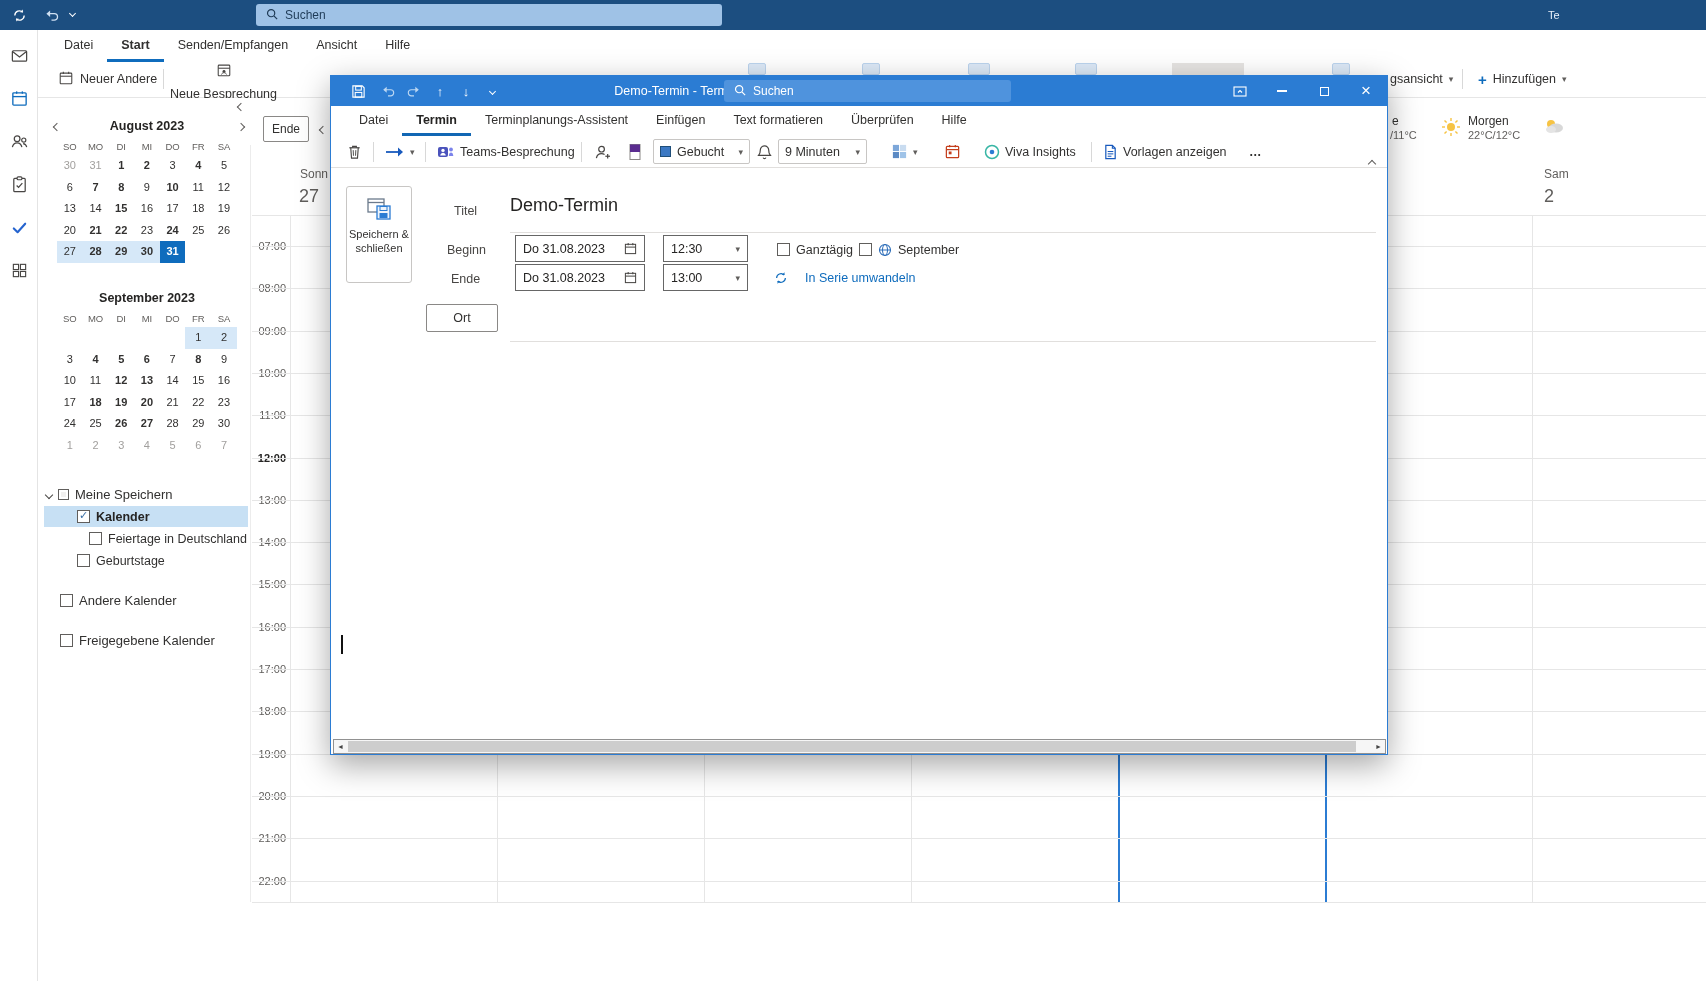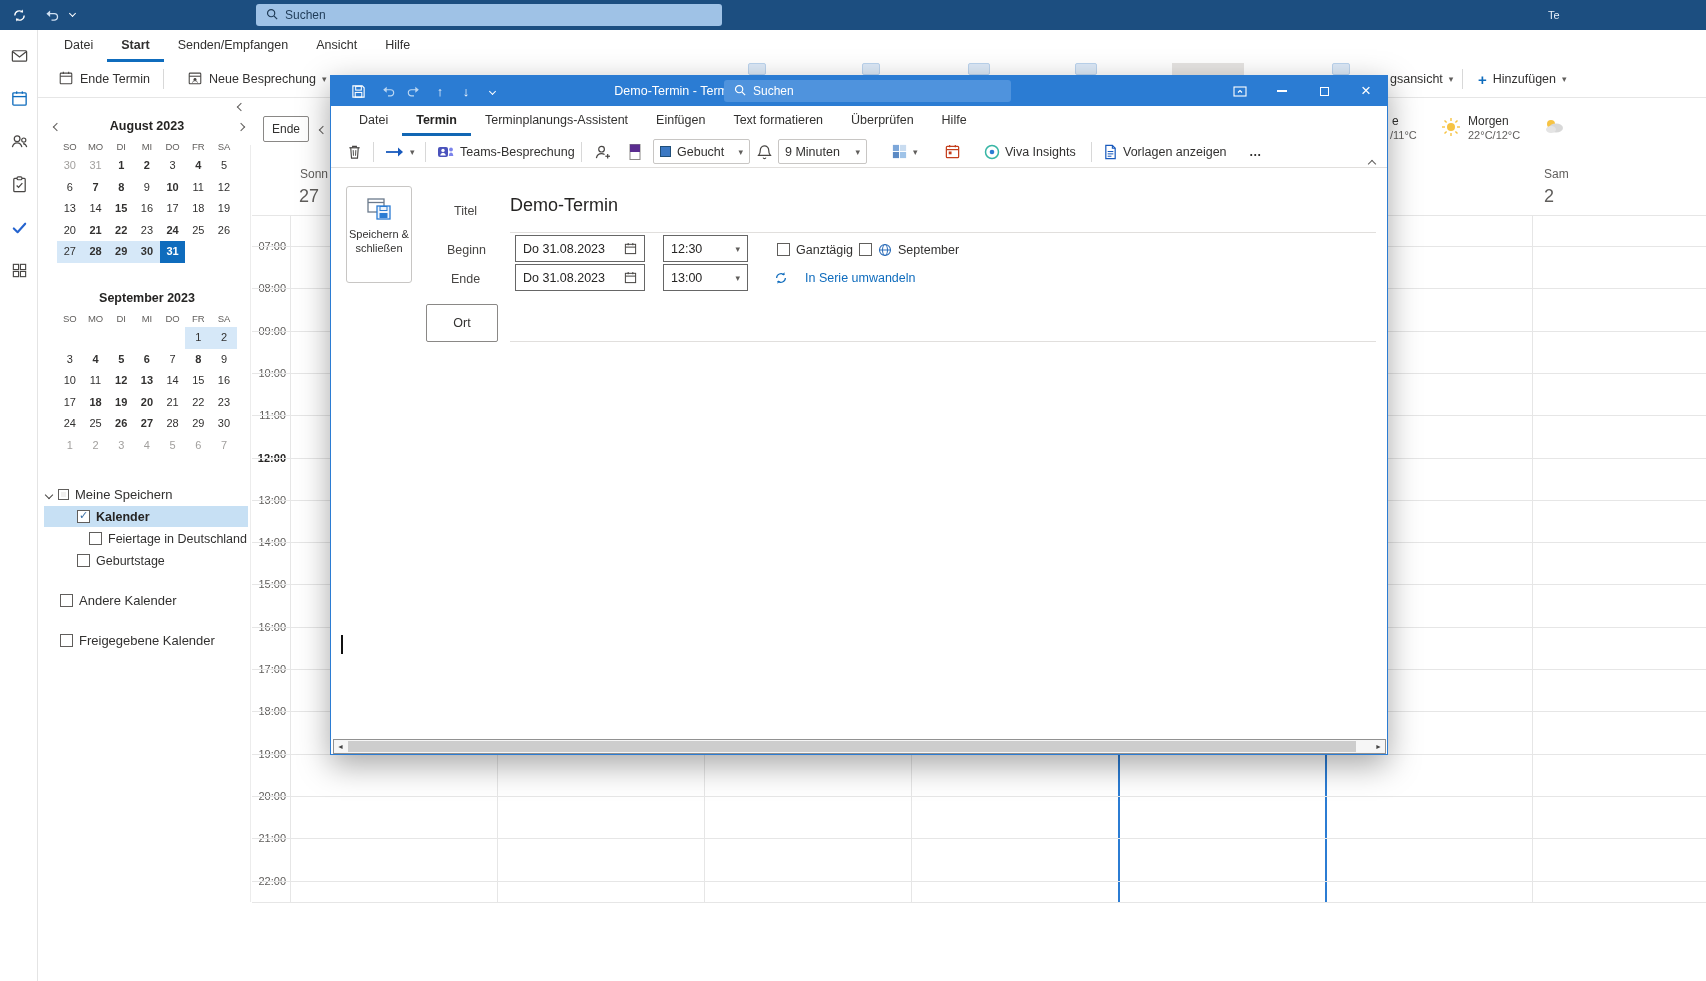--- a/index.html
+++ b/index.html
@@ -190,7 +190,7 @@
             <line x1="6" y1="2" x2="6" y2="4.5" stroke="#484644" stroke-width="1.2"></line>
             <line x1="12" y1="2" x2="12" y2="4.5" stroke="#484644" stroke-width="1.2"></line>
           </svg></span>
-      <span>Ende Termin</span>
+      <span>Neuer Andere</span>
     </div>
     <div class="v-sep" style="left:125px;"></div>
     <div class="rb-item" style="left:149px;">

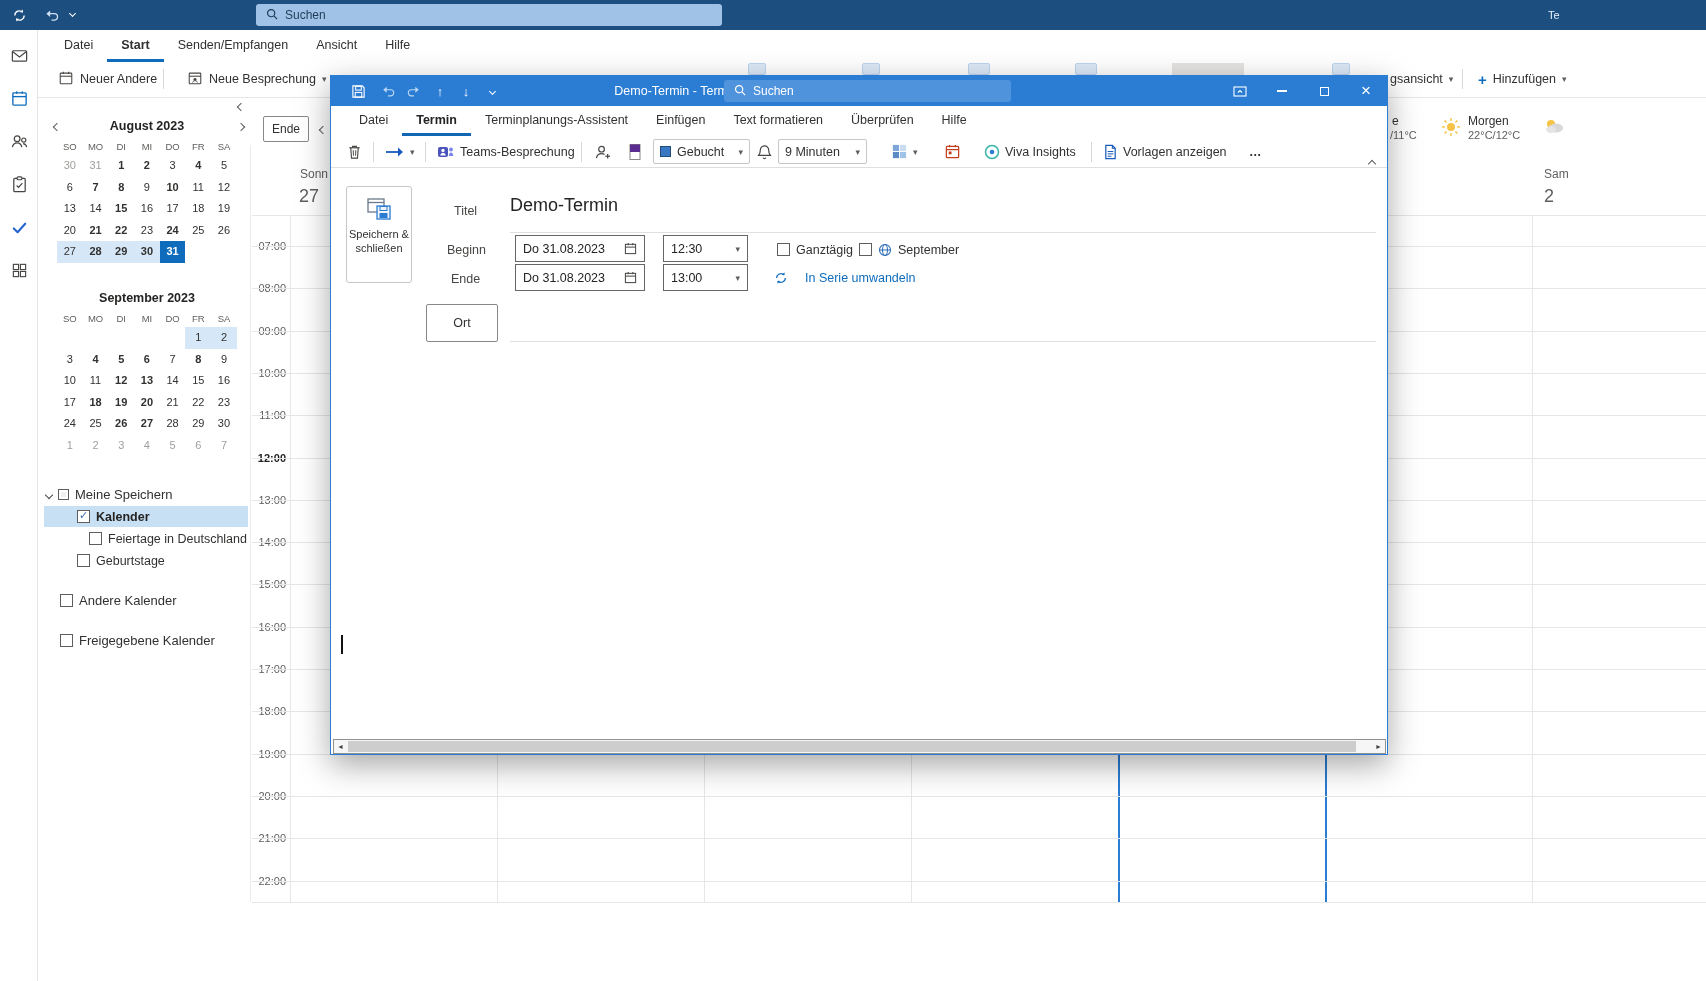--- a/index.html
+++ b/index.html
@@ -193,7 +193,7 @@
       <span>Neuer Andere</span>
     </div>
     <div class="v-sep" style="left:125px;"></div>
-    <div class="rb-item" style="left:149px;">
+    <div class="rb-item" style="left:132px;flex-direction:column;">
       <span><svg width="16" height="16" viewBox="0 0 18 18">
             <rect x="2.5" y="3.5" width="13" height="12" rx="1" fill="none" stroke="#484644" stroke-width="1.2"></rect>
             <line x1="2.5" y1="7" x2="15.5" y2="7" stroke="#484644" stroke-width="1.2"></line>

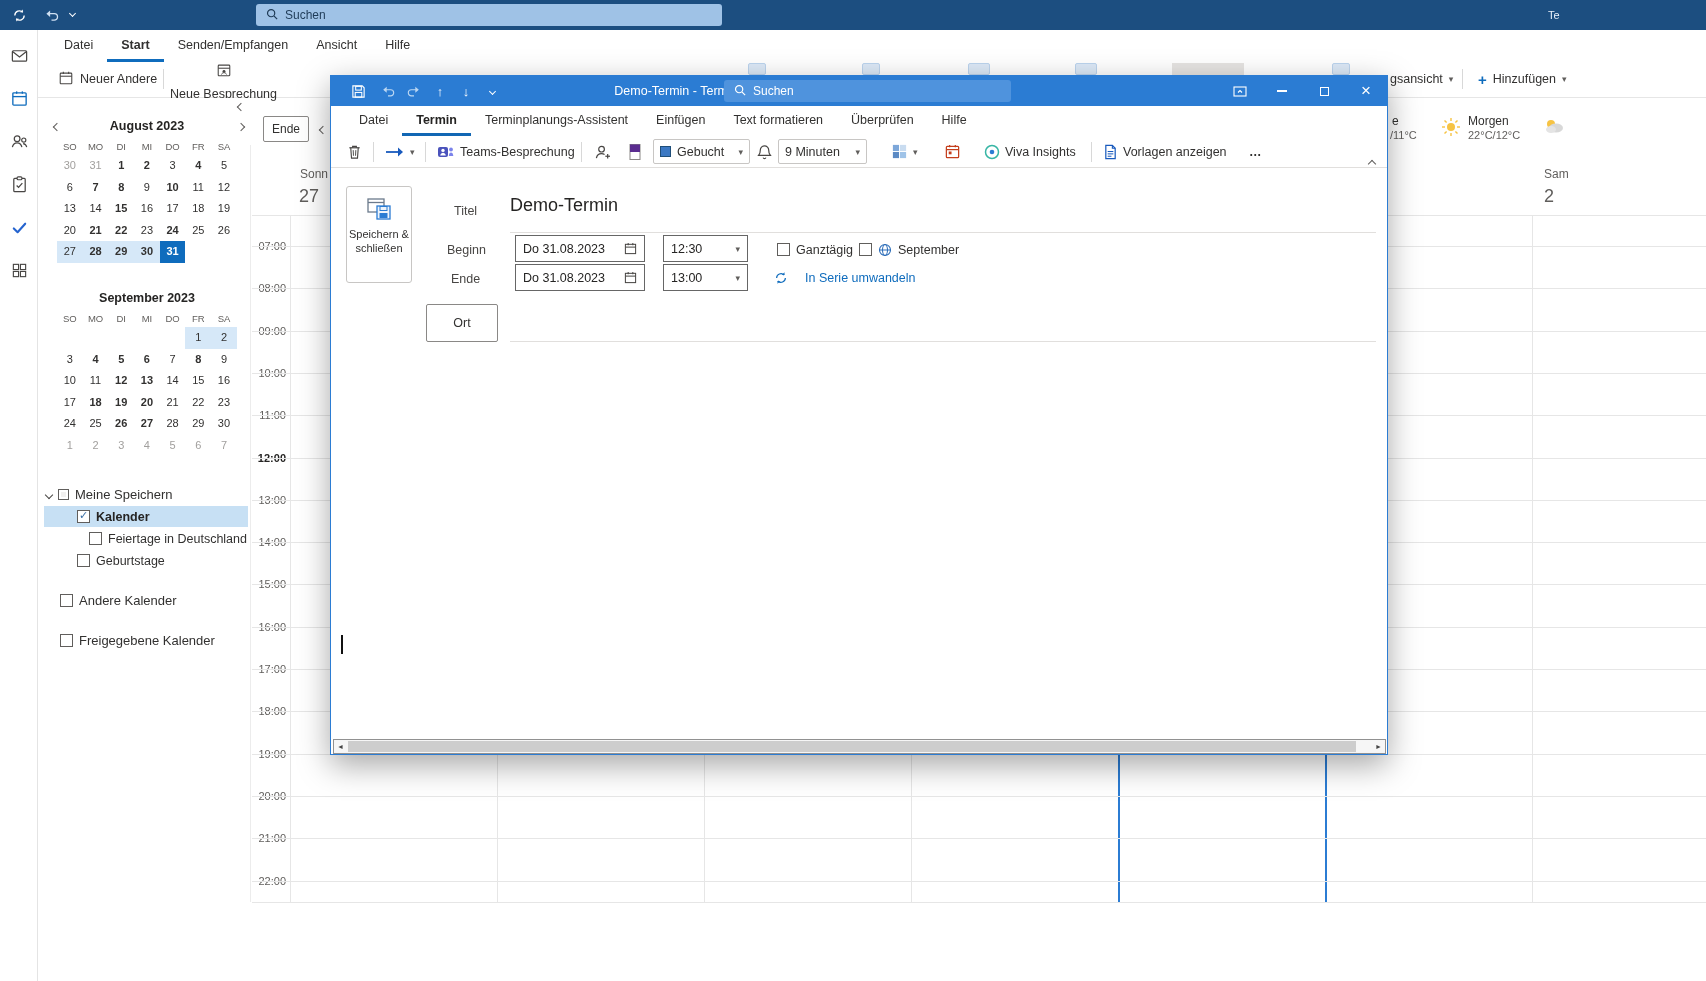--- a/index.html
+++ b/index.html
@@ -91,7 +91,7 @@
   .rule { position:absolute; height:1px; background:#e1dfdd; }
   .inp { position:absolute; height:27px; border:1px solid #666; background:#fff; display:flex; align-items:center; padding:0 7px; font-size:12.5px; color:#252423; justify-content:space-between; cursor:text; }
   .link { position:absolute; color:#0f6cbd; font-size:12.5px; cursor:pointer; display:flex; align-items:center; gap:17px; }
-  .ort-btn { position:absolute; left:95px; top:228px; width:72px; height:38px; border:1px solid #8a8886; border-radius:2px; background:#fff; display:flex; align-items:center; justify-content:center; font-size:12.5px; cursor:pointer; }
+  .ort-btn { position:absolute; left:95px; top:228px; width:72px; height:28px; border:1px solid #8a8886; border-radius:2px; background:#fff; display:flex; align-items:center; justify-content:center; font-size:12.5px; cursor:pointer; }
   .caret { position:absolute; left:10px; top:284px; width:1.5px; height:19px; background:#111; }
   .d-scroll { position:absolute; left:2px; top:663px; width:1053px; height:15px; background:#f6f6f6; border:1px solid #919191; }
   .scroll-arrow { position:absolute; top:0; width:13px; height:13px; display:flex; align-items:center; justify-content:center; font-size:7px; color:#444; cursor:pointer; }

